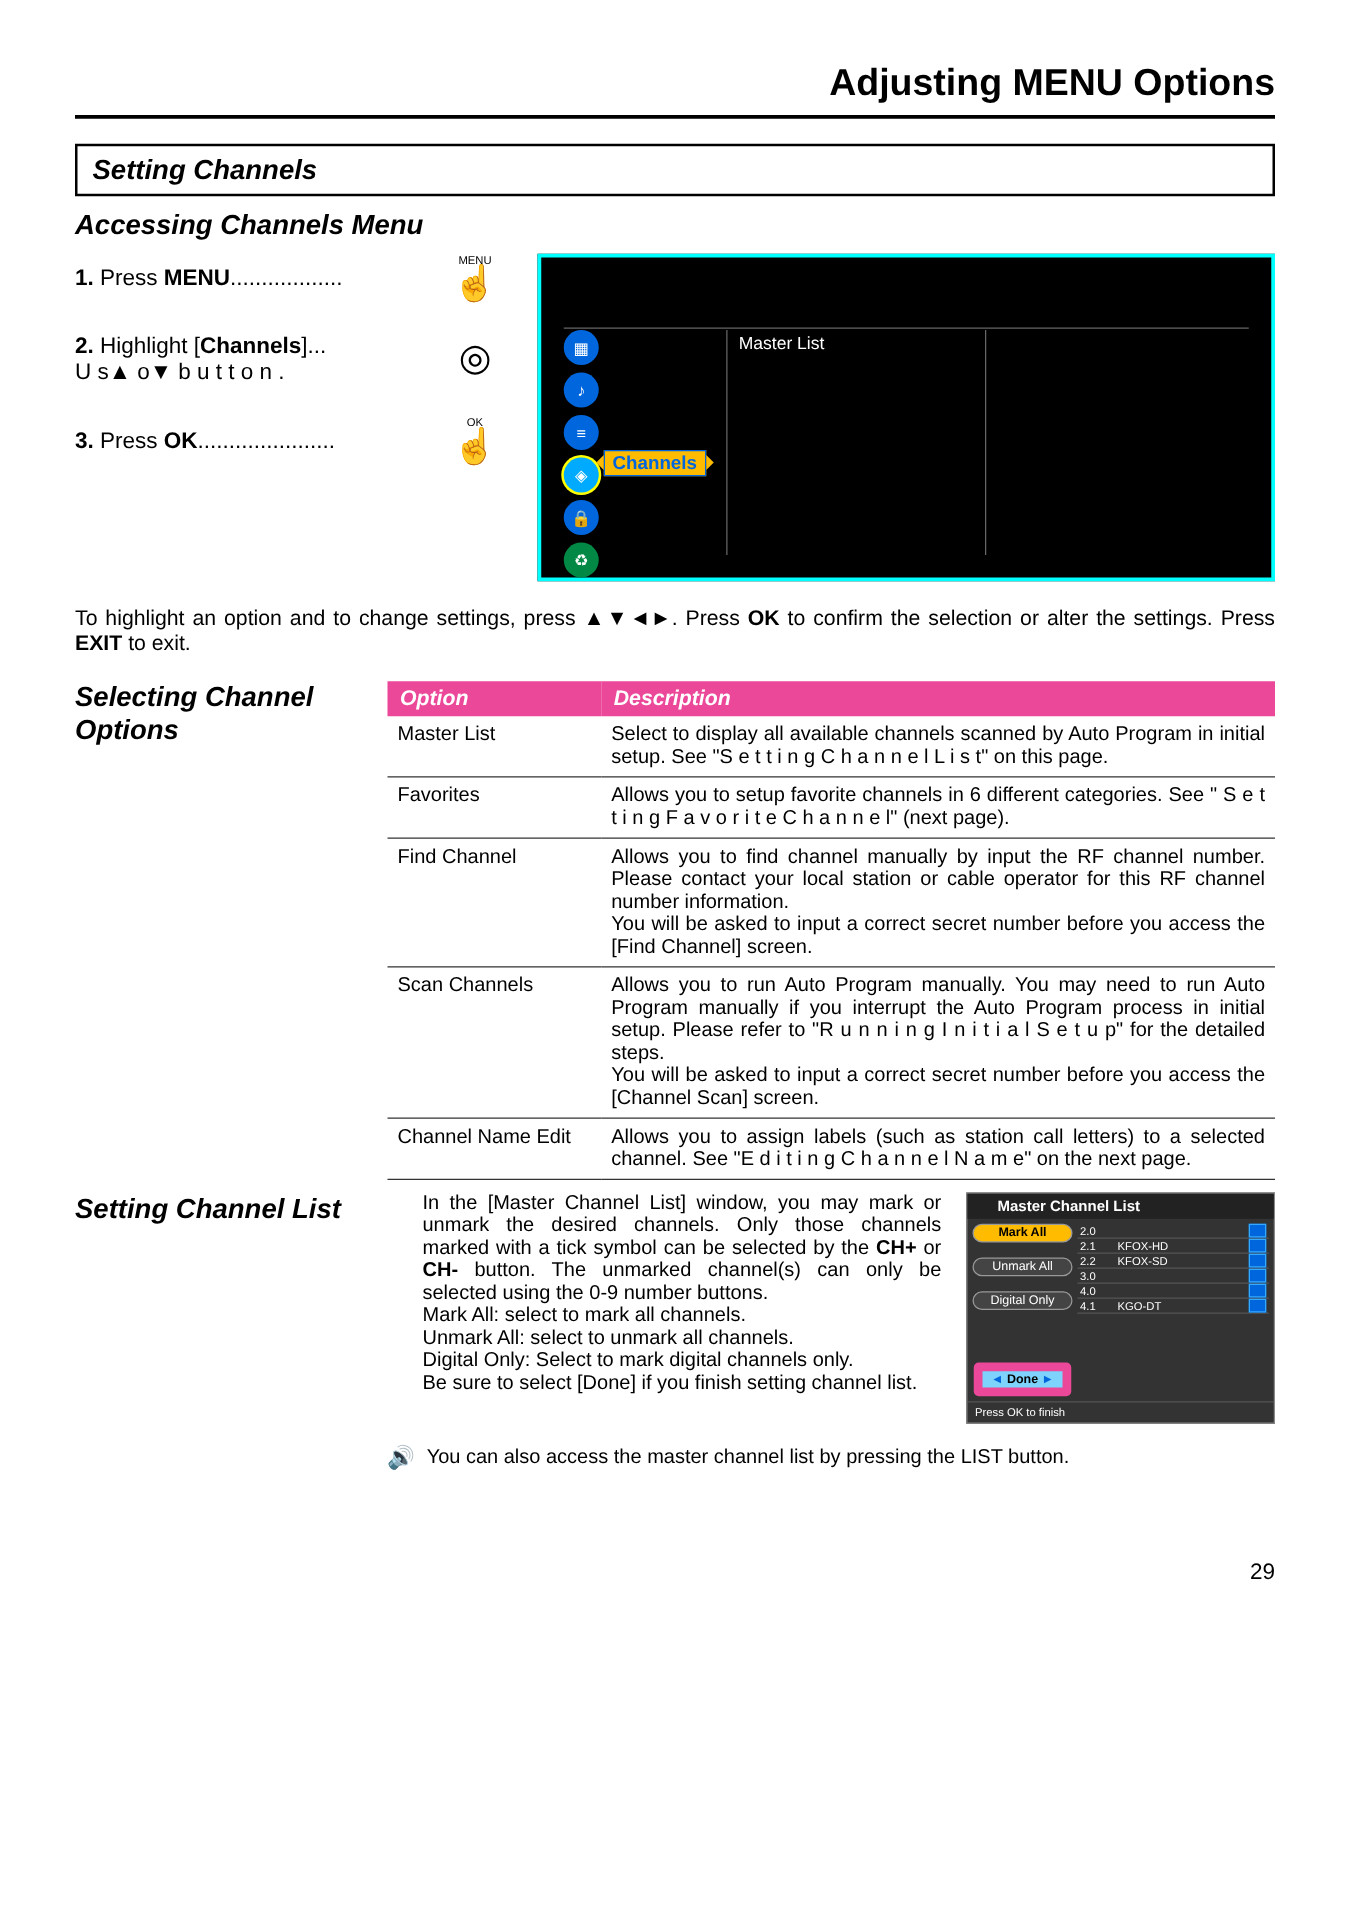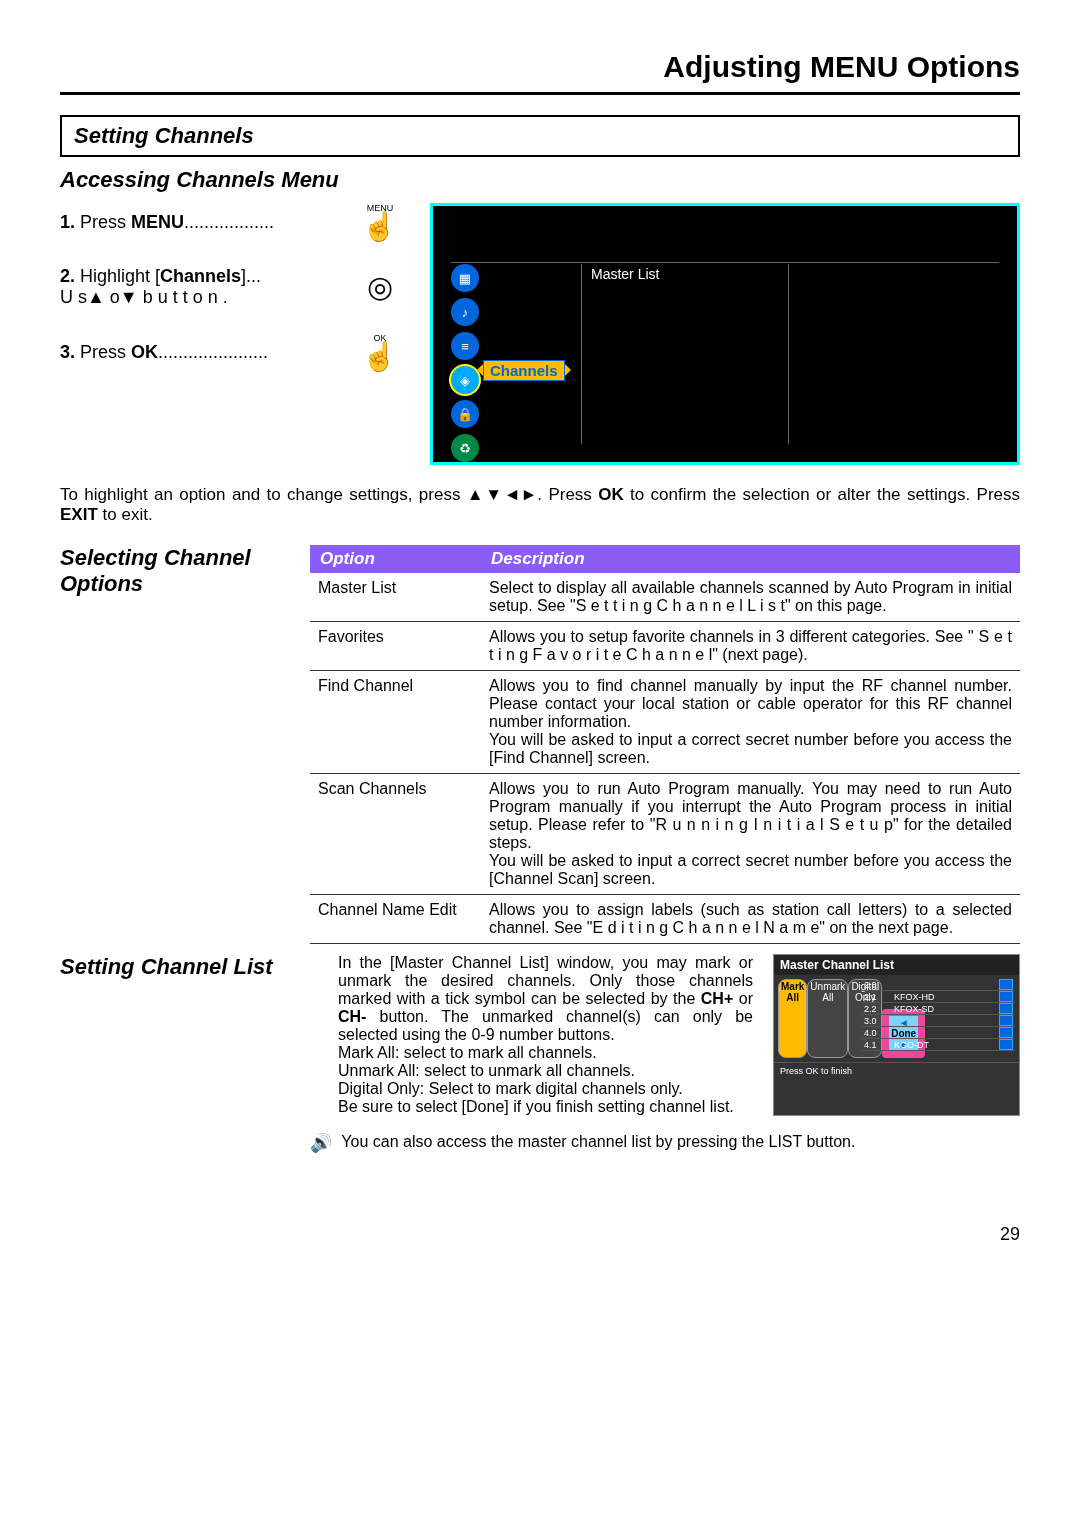--- a/index.html
+++ b/index.html
@@ -163,7 +163,7 @@
   width: 100%;
 }
 .opt-header {
-  background: #8b5cf6;
+  background: #ec4899;
   color: #fff;
   font-style: italic;
   font-weight: bold;

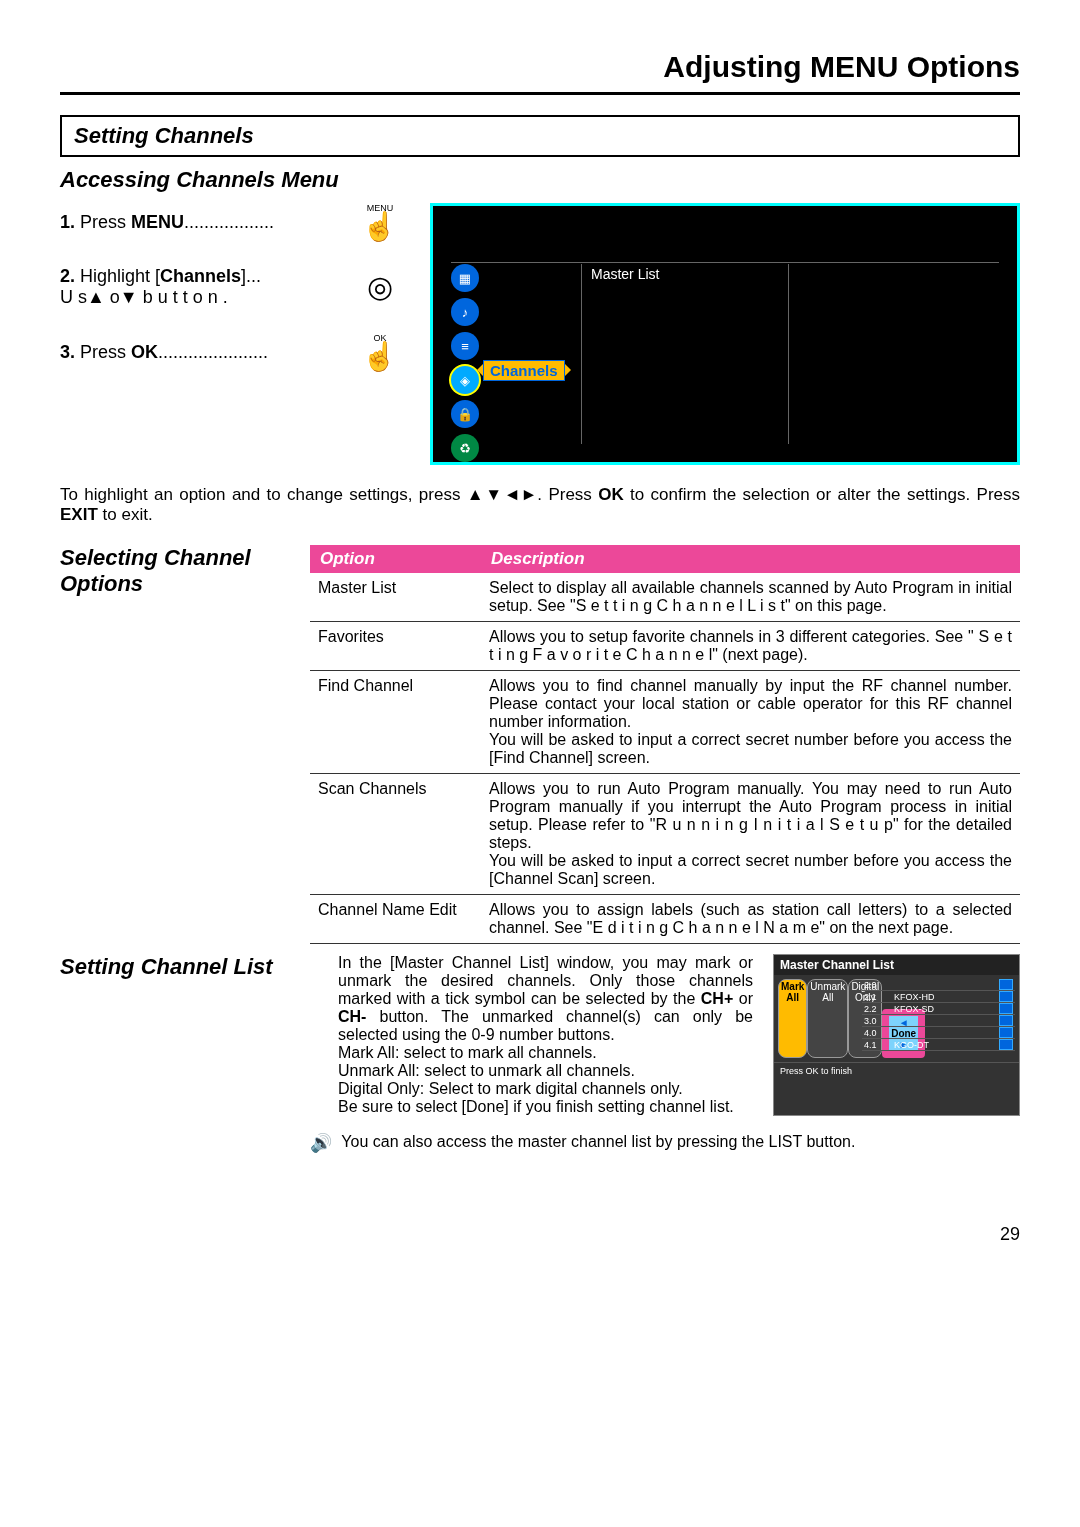--- a/index.html
+++ b/index.html
@@ -348,7 +348,7 @@
         </tr>
     <tr class="opt-row">
           <td>Favorites</td>
-          <td class="desc-col">Allows you to setup favorite channels in 3 different categories. See " S e t t i n g  F a v o r i t e  C h a n n e l" (next page).</td>
+          <td class="desc-col">Allows you to setup favorite channels in 6 different categories. See " S e t t i n g  F a v o r i t e  C h a n n e l" (next page).</td>
         </tr>
     <tr class="opt-row">
           <td>Find Channel</td>

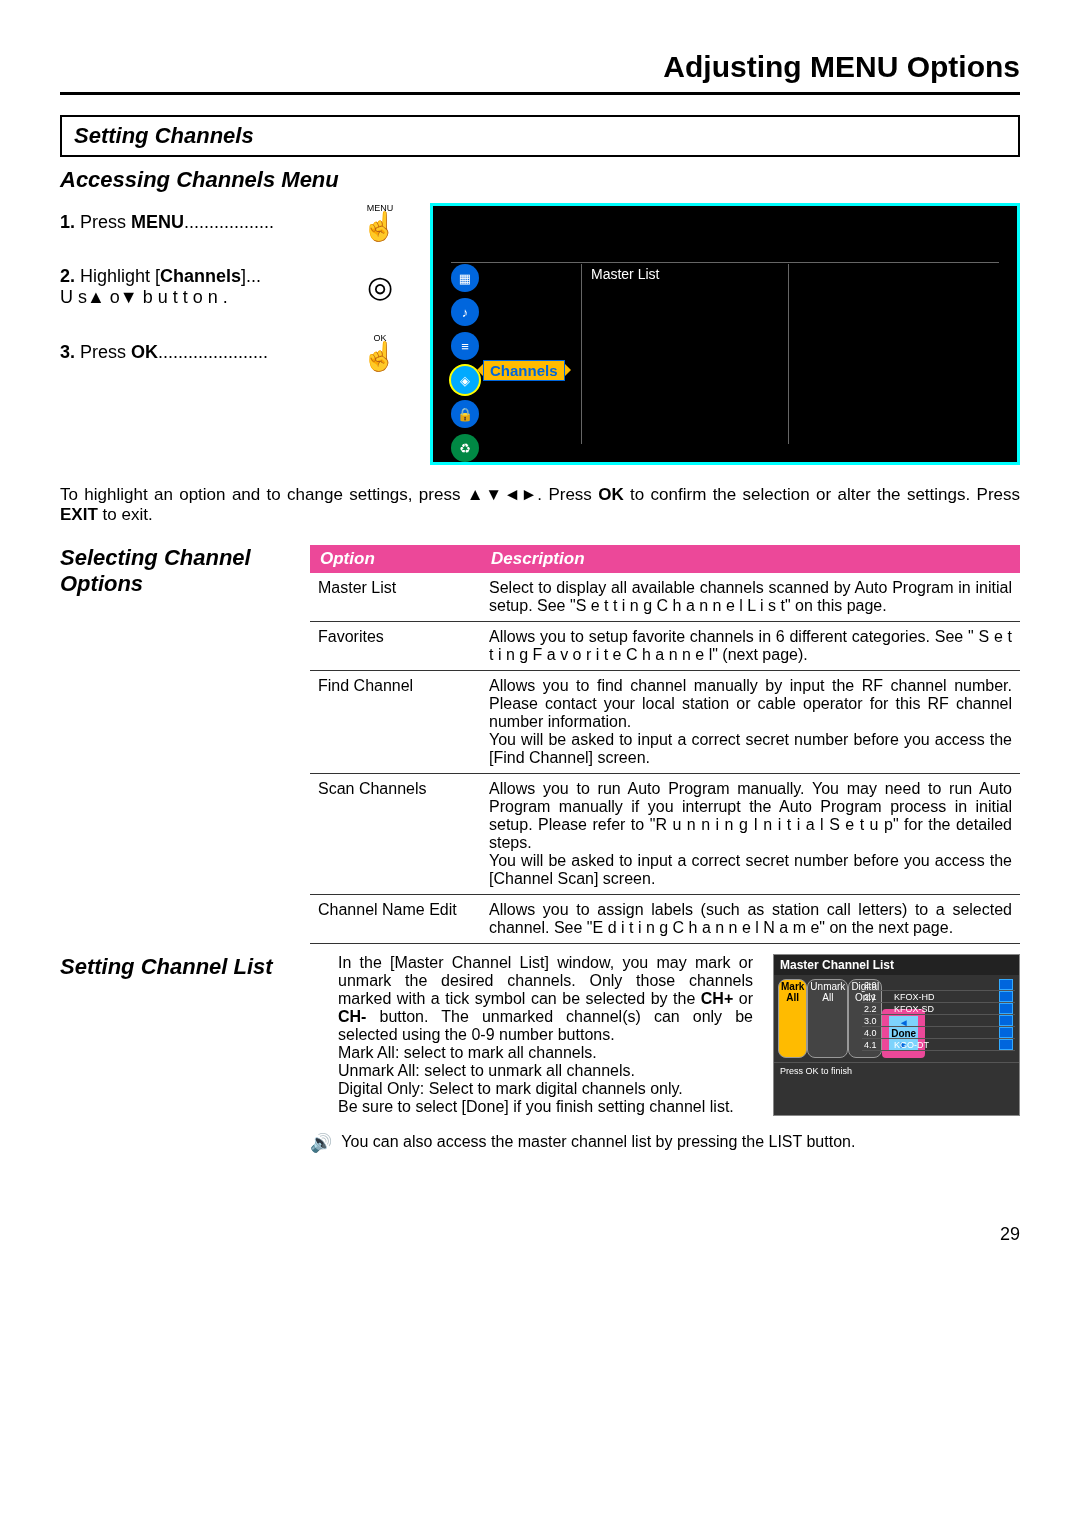--- a/index.html
+++ b/index.html
@@ -202,7 +202,7 @@
 }
 .mcl-title {
   background: #222;
-  padding: 3px 6px;
+  padding: 3px 24px;
   font-weight: bold;
   font-size: 12px;
 }

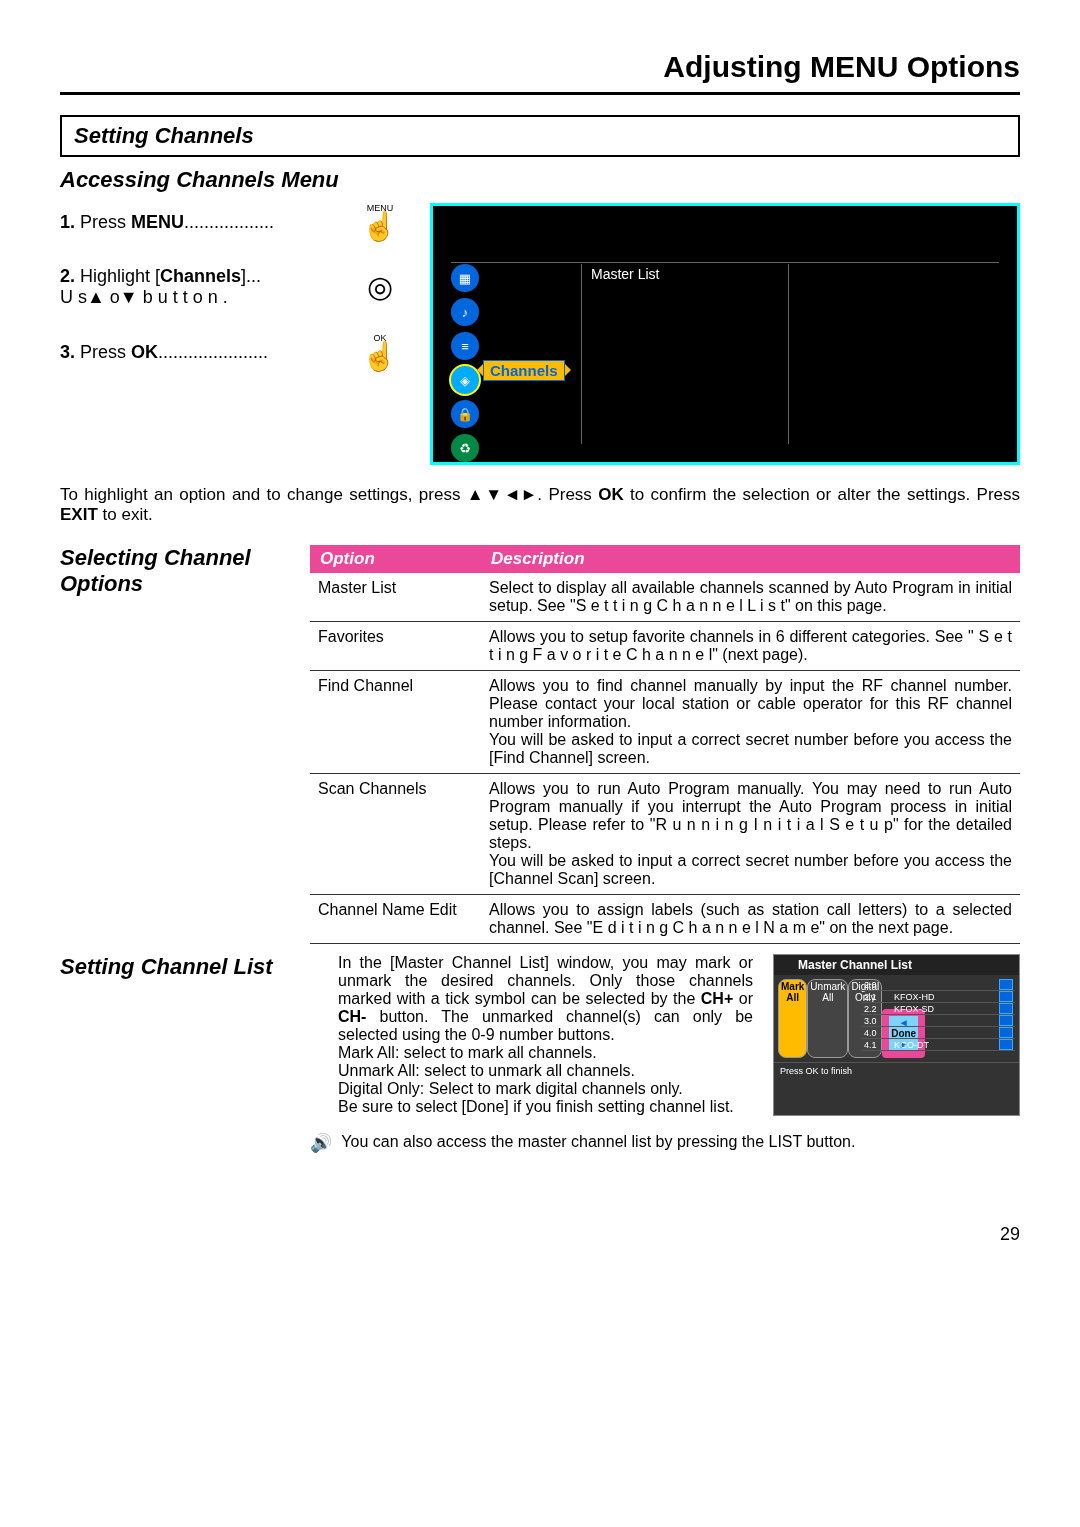--- a/index.html
+++ b/index.html
@@ -213,7 +213,8 @@
 }
 .mcl-left {
   display: flex;
-  gap: 0;
+  flex-direction: column;
+  gap: 12px;
   width: 80px;
 }
 .mcl-btn {

